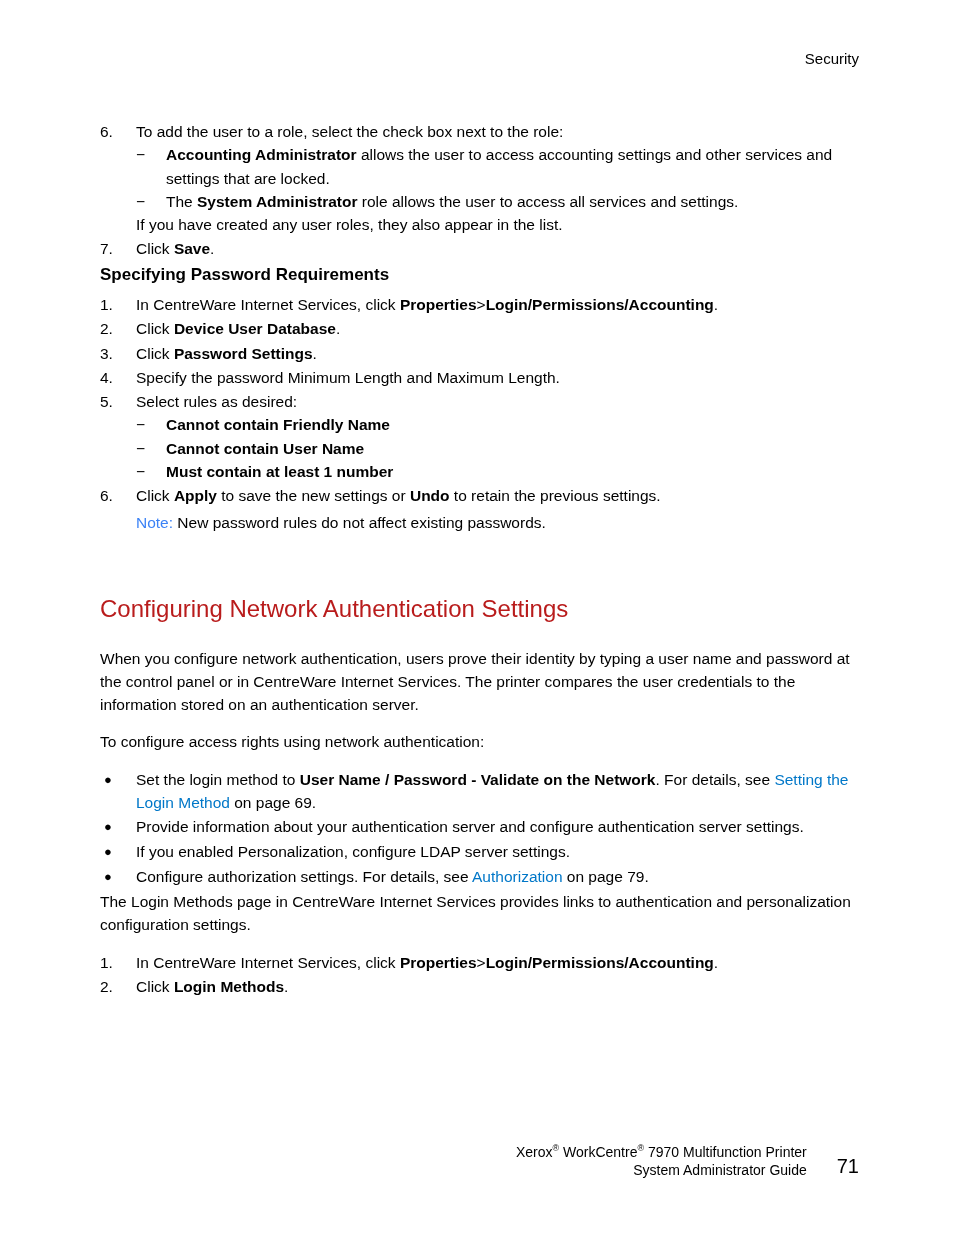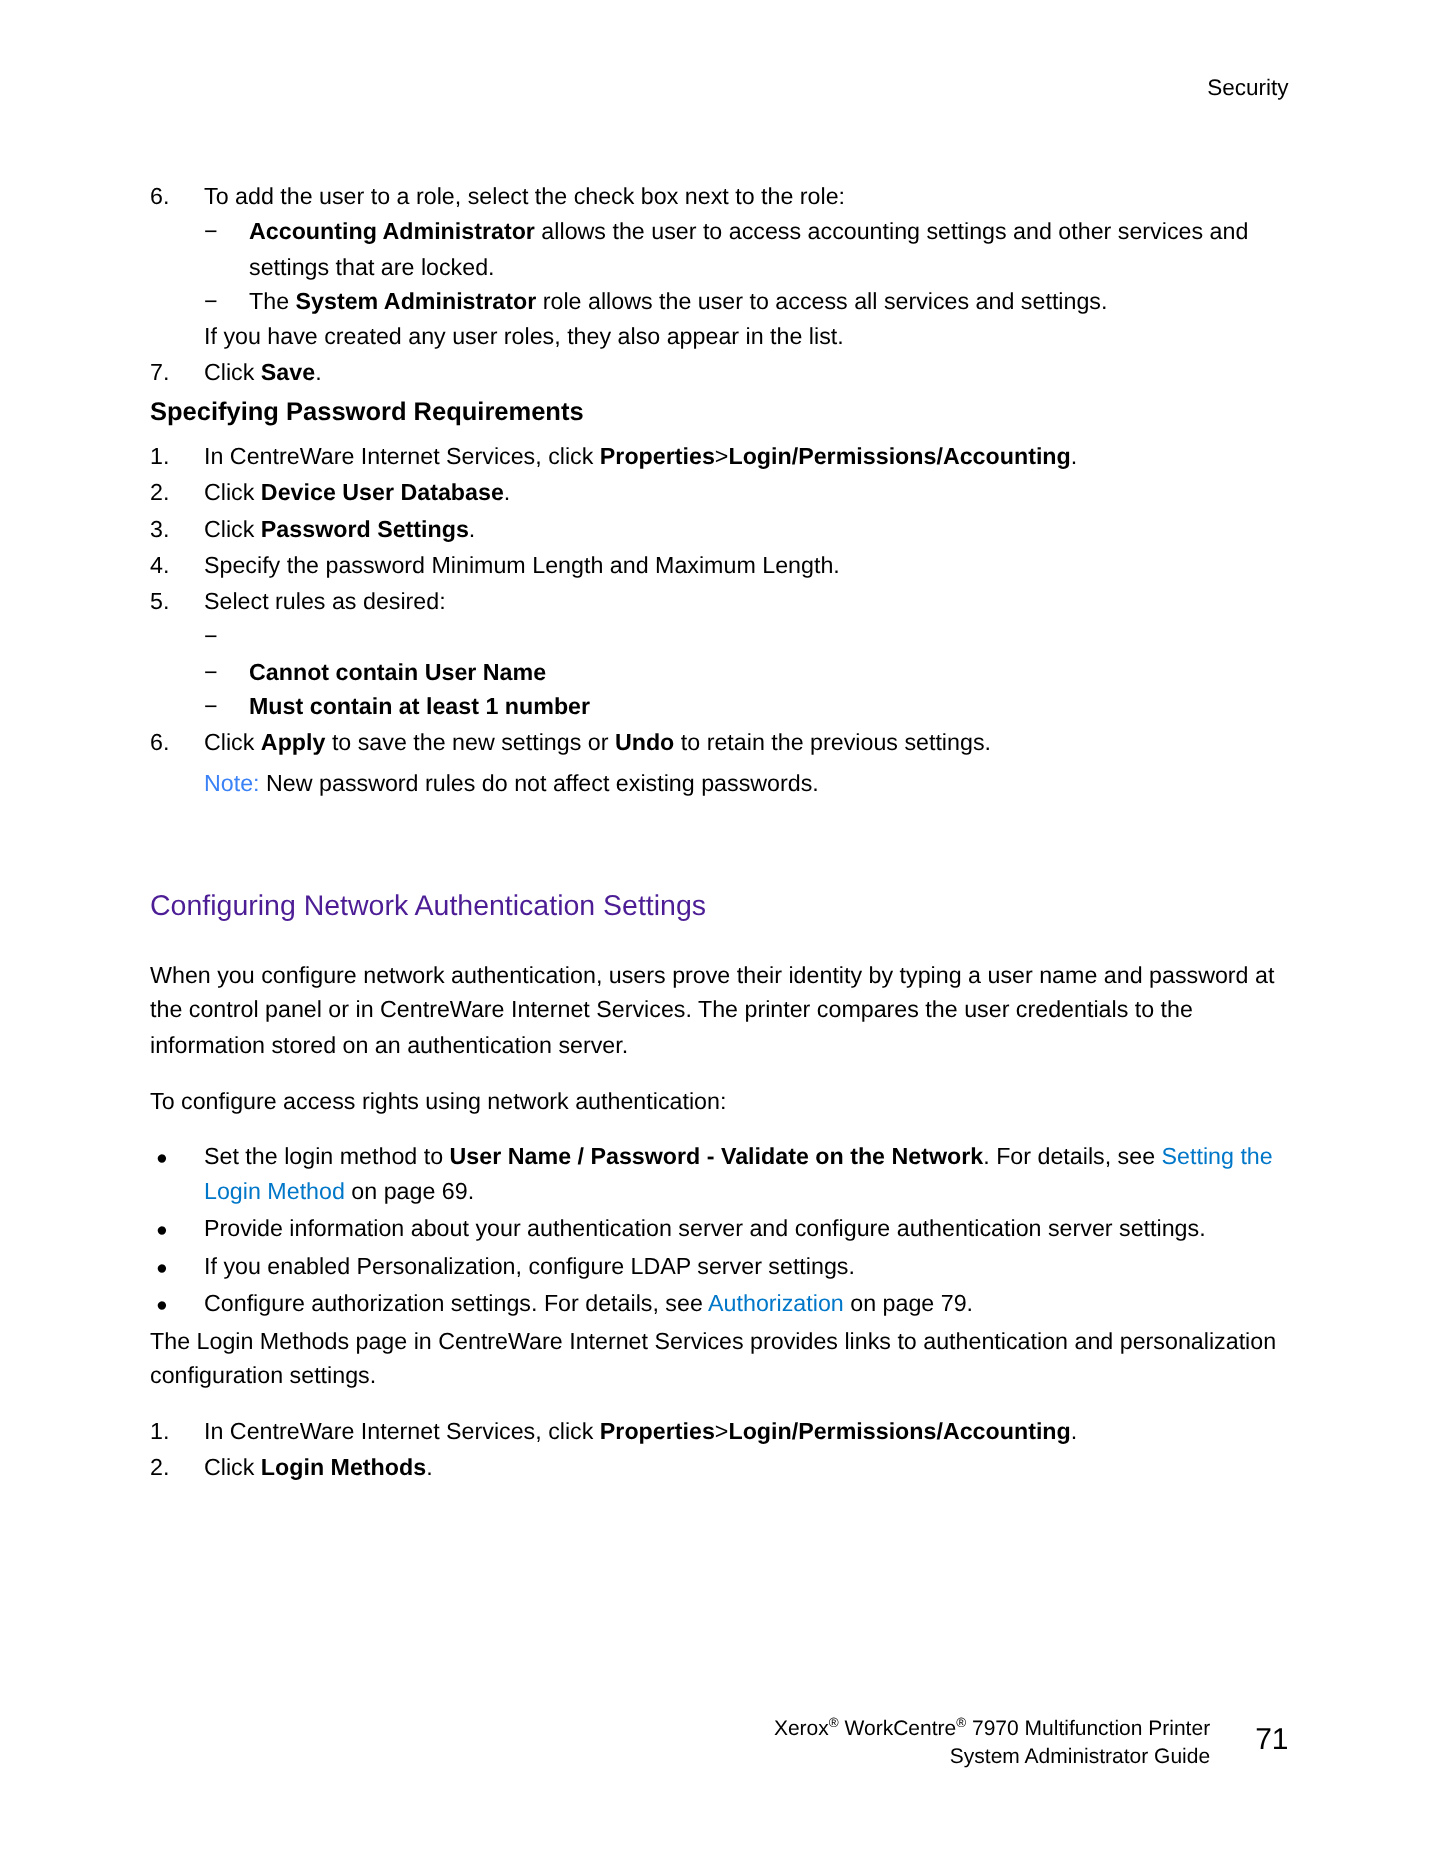--- a/index.html
+++ b/index.html
@@ -188,6 +188,7 @@
           <ul class="dash-list">
             <li>
               <span class="dash">−</span>
+              <div><span class="bold">Cannot contain Friendly Name</span></div>
             </li>
             <li>
               <span class="dash">−</span>

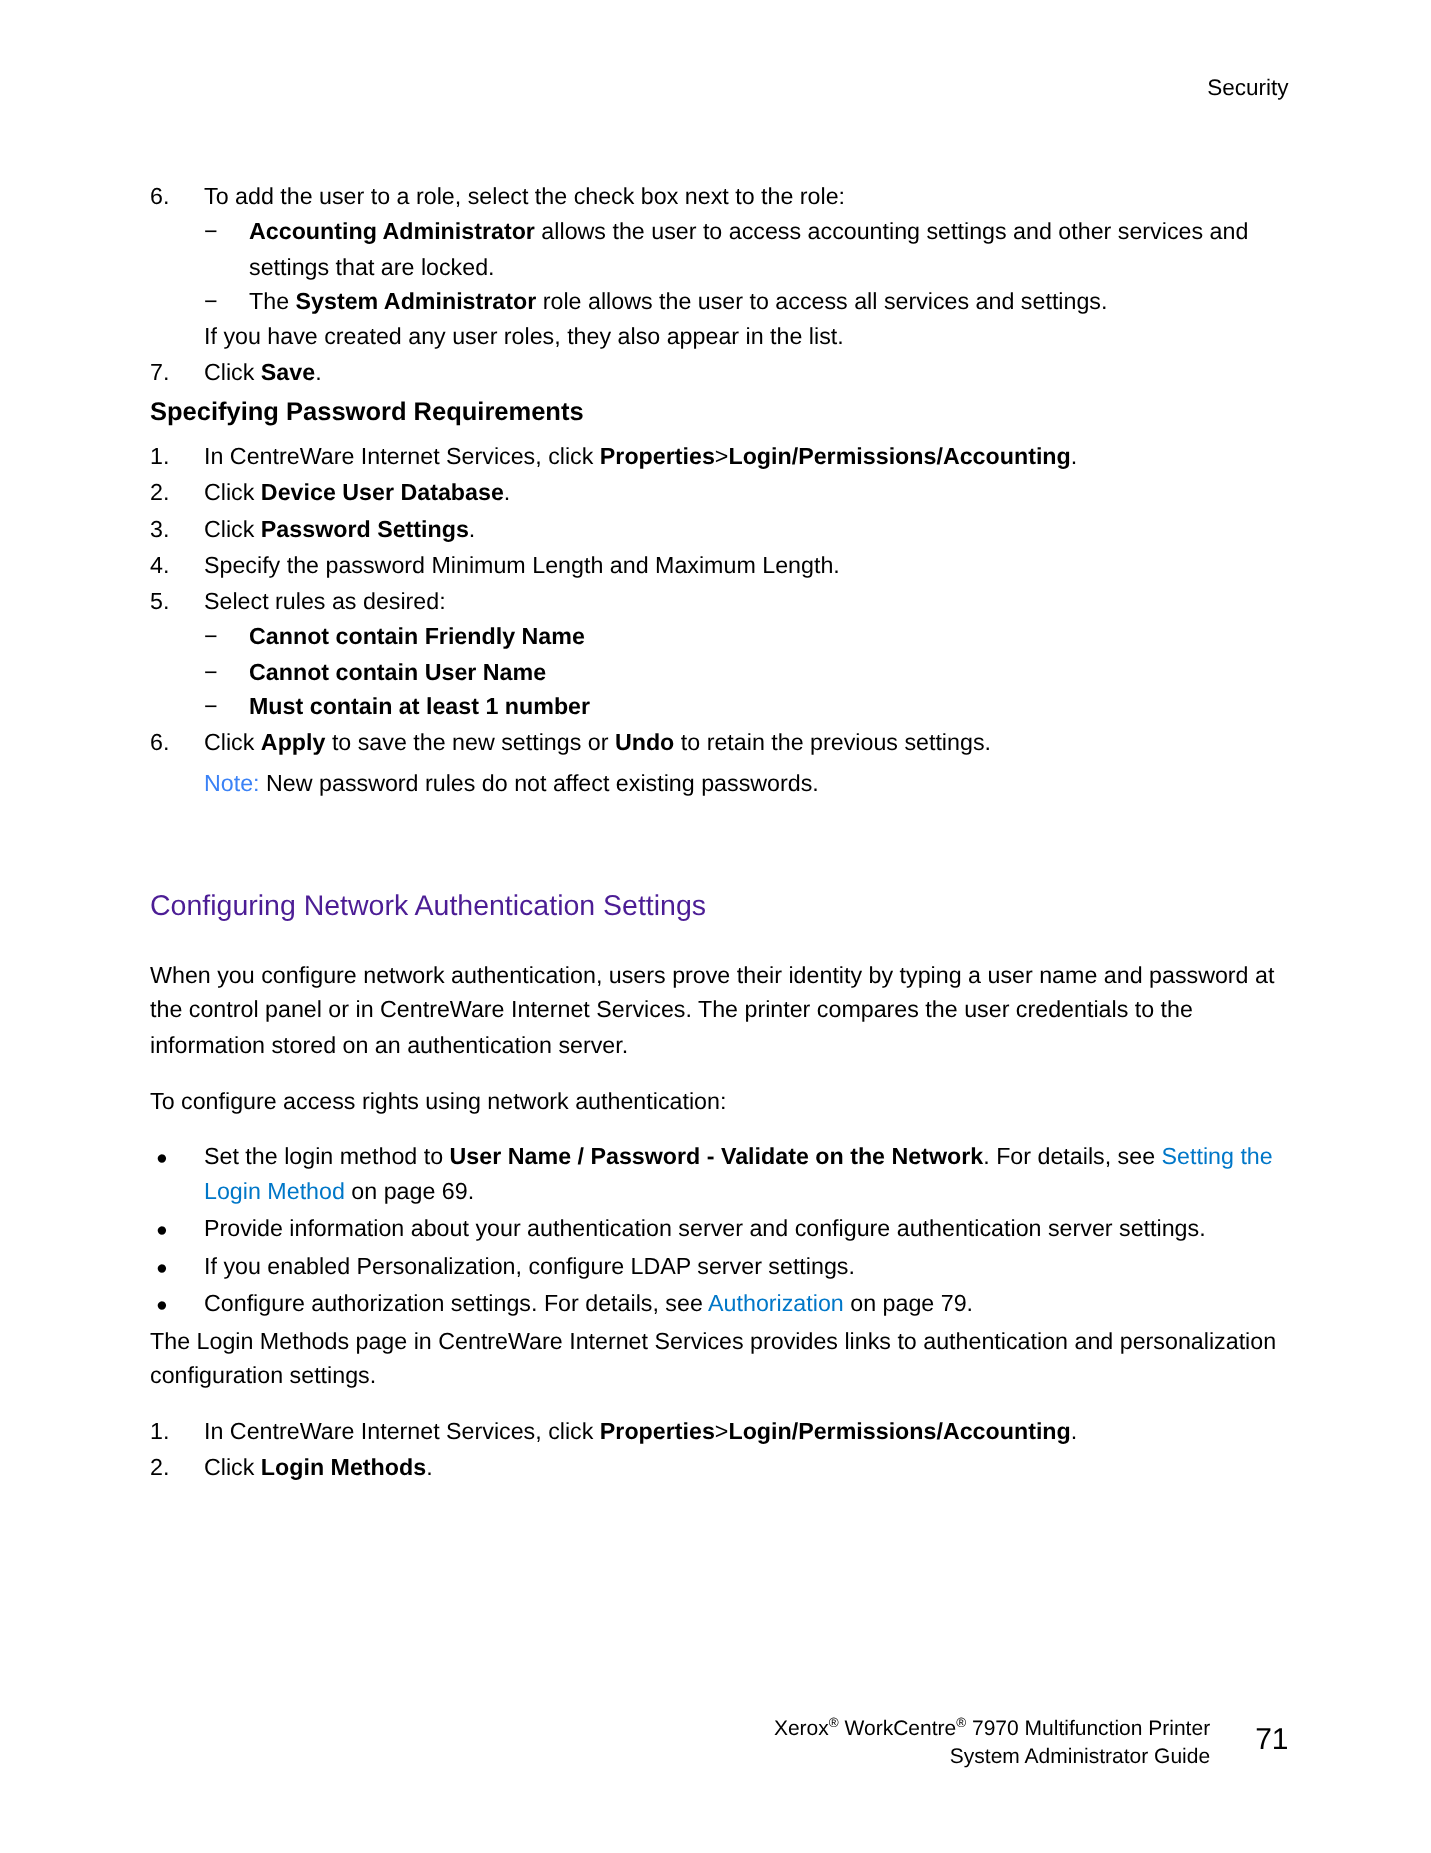--- a/index.html
+++ b/index.html
@@ -80,8 +80,8 @@
     margin-bottom: 6px;
   }
   .h2-blue {
-    color: #4c1d95;
-    font-size: 19px;
+    color: #b91c1c;
+    font-size: 24px;
     font-weight: 400;
     margin-top: 56px;
     margin-bottom: 20px;

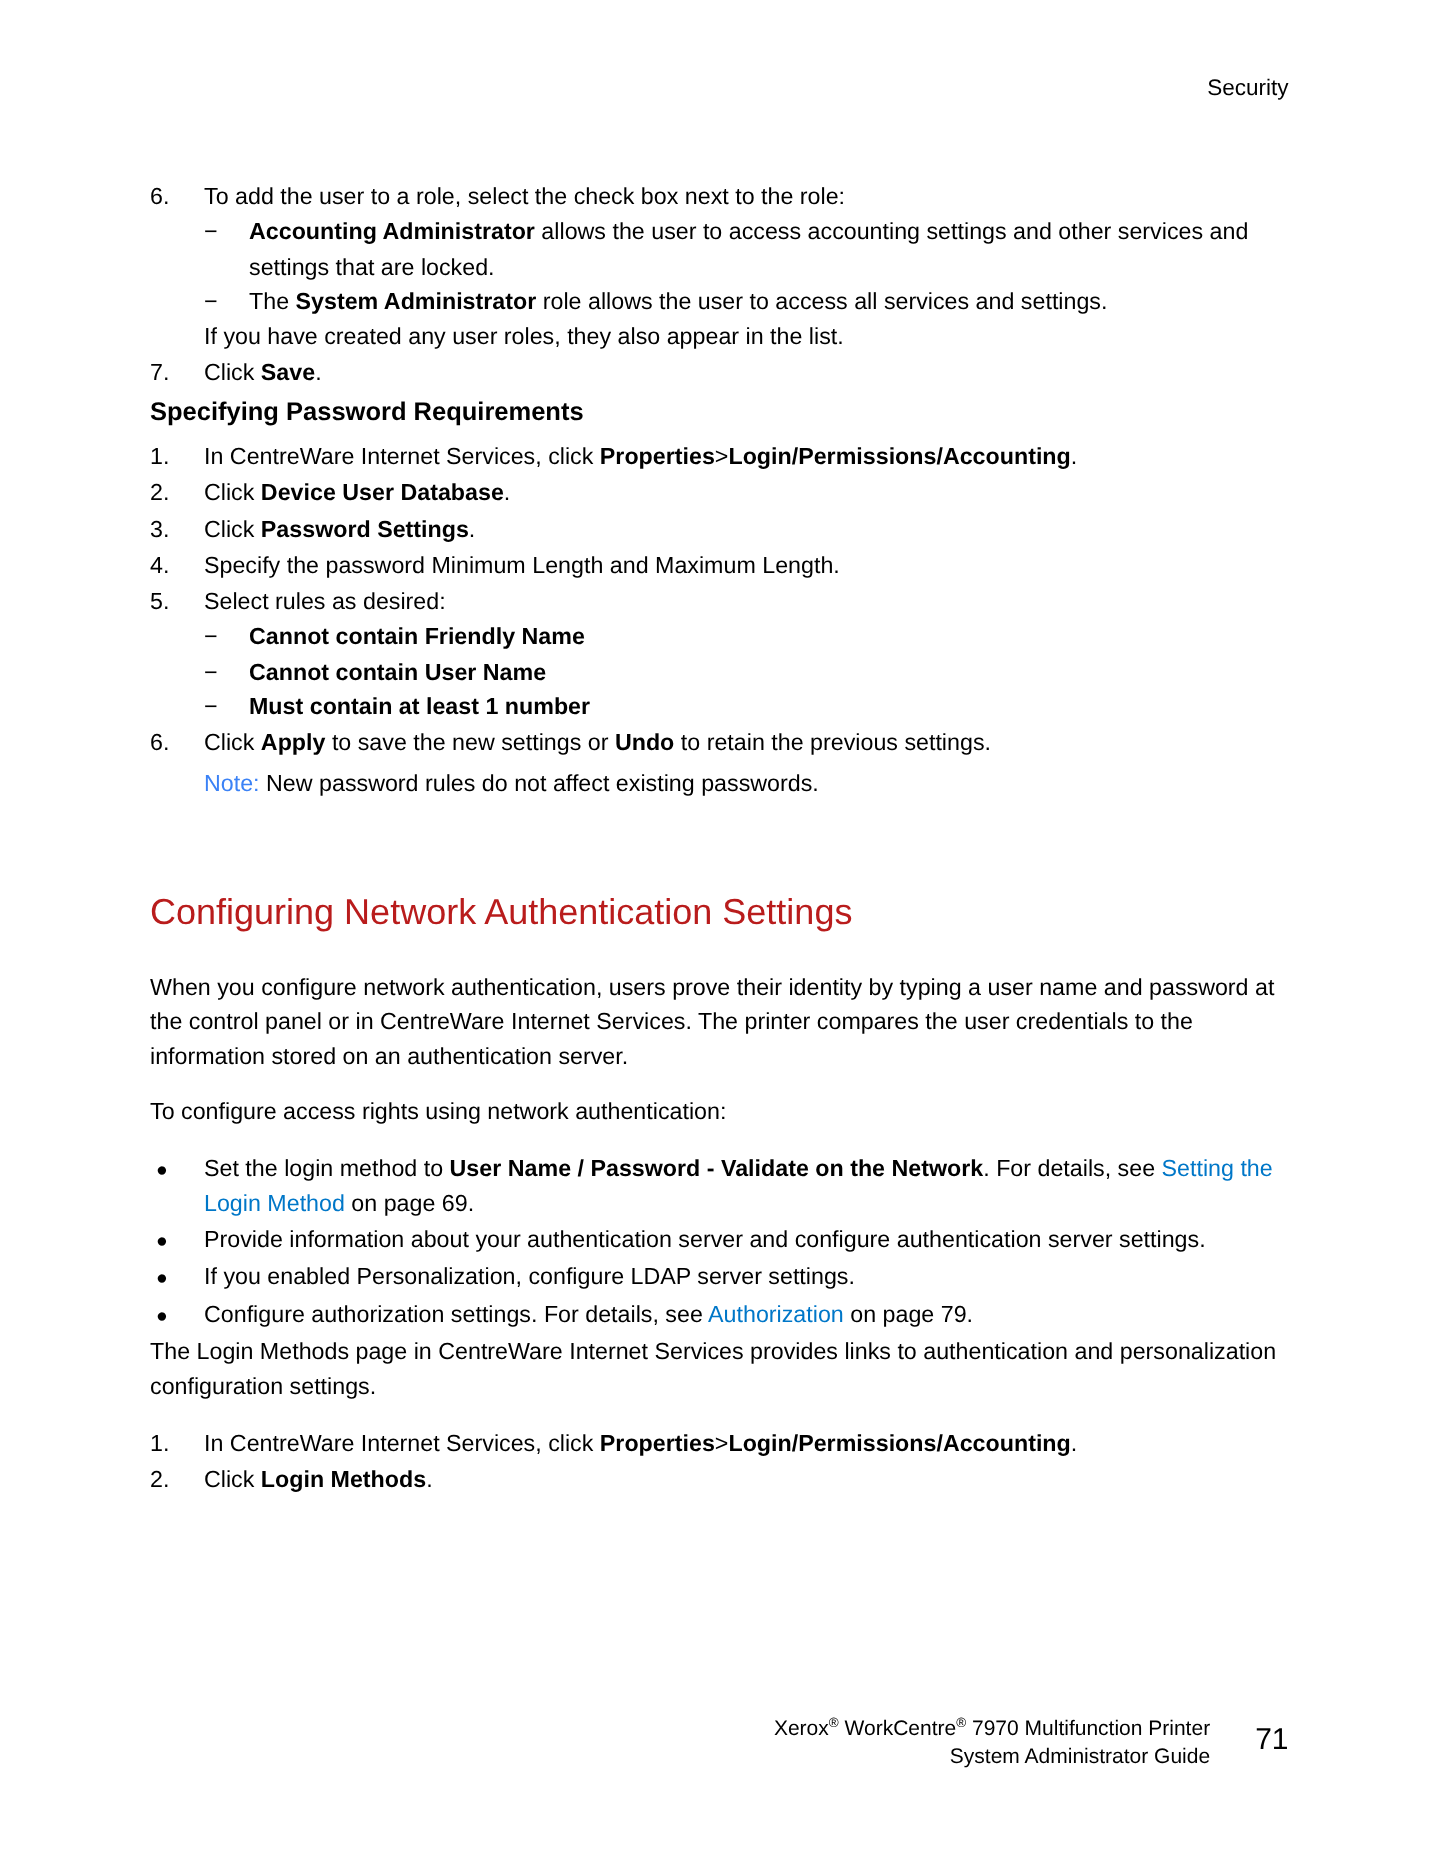--- a/index.html
+++ b/index.html
@@ -107,7 +107,7 @@
     font-size: 14px;
     line-height: 1.35;
     display: flex;
-    align-items: center;
+    align-items: flex-end;
     gap: 30px;
   }
   .footer .pgnum {

